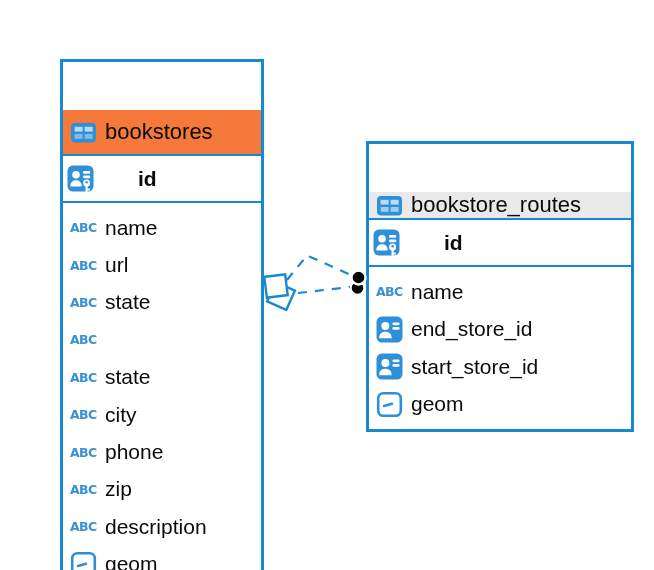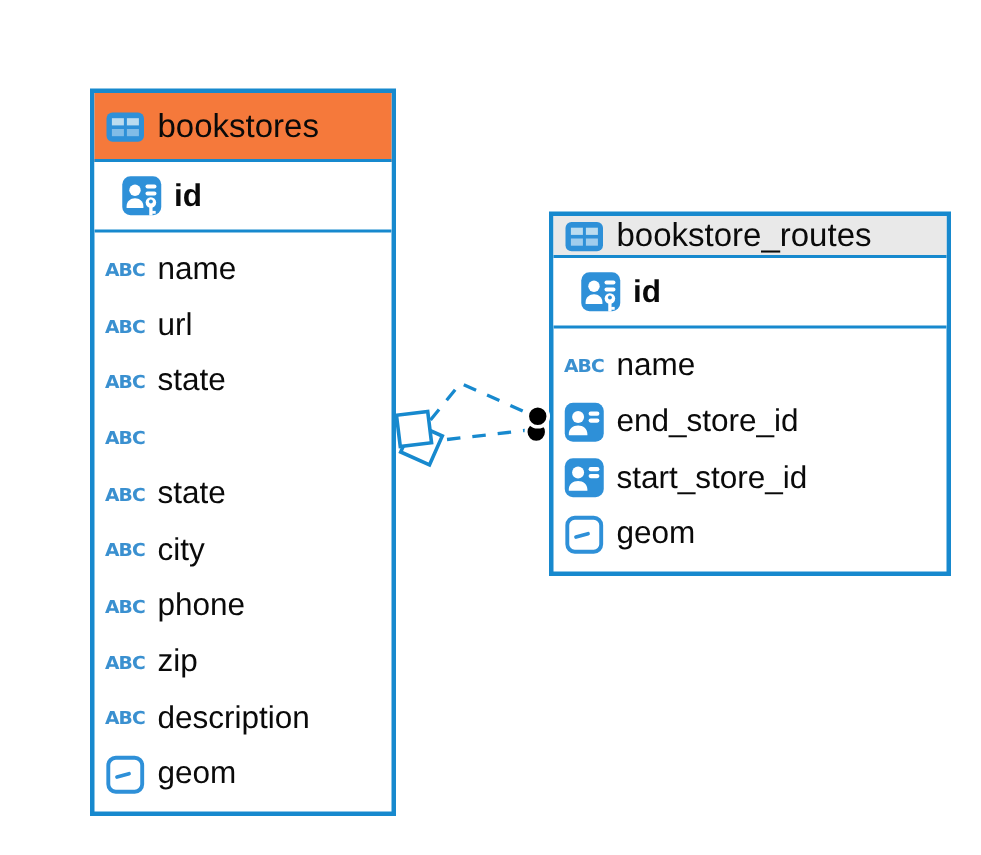--- a/index.html
+++ b/index.html
@@ -28,6 +28,7 @@
     border-bottom: 2px solid #1789CE;
     font-size: 22px;
     color: #0a0a0a;
+    margin-top: 48px;
   }
   .header-orange { background: #F5793B; }
   .header-gray   { background: #E9E9E9; }

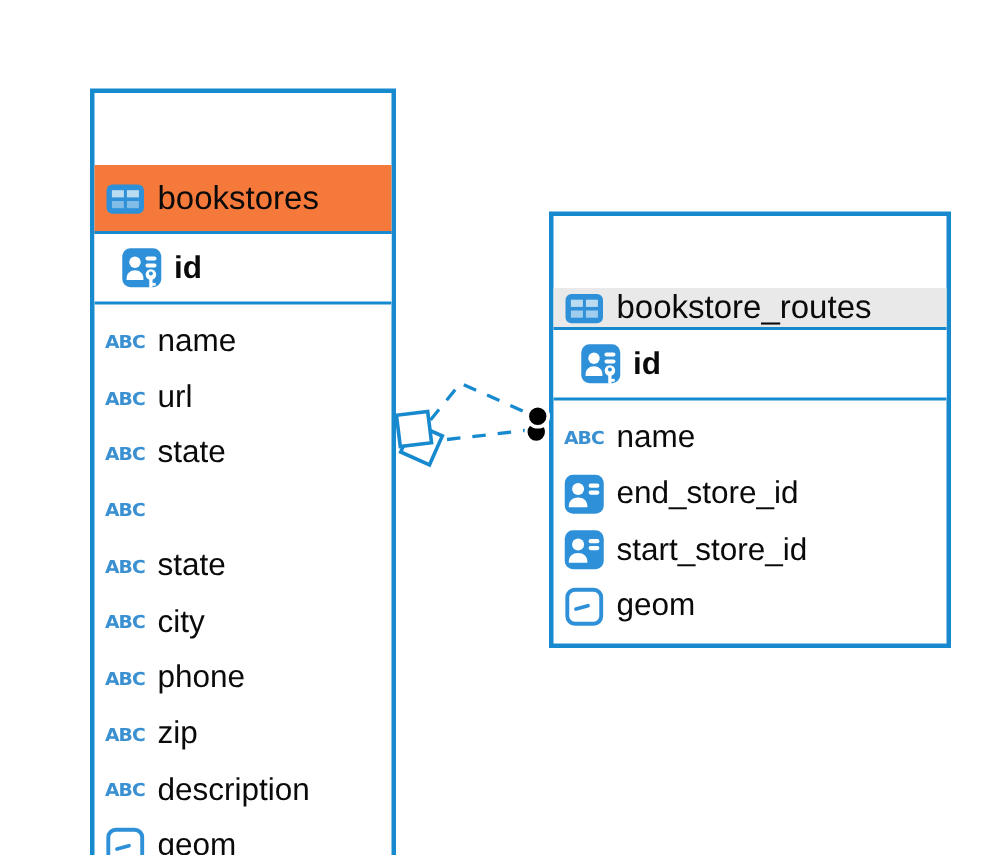--- a/index.html
+++ b/index.html
@@ -38,10 +38,11 @@
   .id-row {
     display: flex;
     align-items: center;
-    padding-left: 18px;
+    padding-left: 4px;
     height: 47px;
     border-bottom: 2px solid #1789CE;
     background: #ffffff;
+    gap: 36px;
   }
   .id-row .col-label { font-weight: bold; }
 

